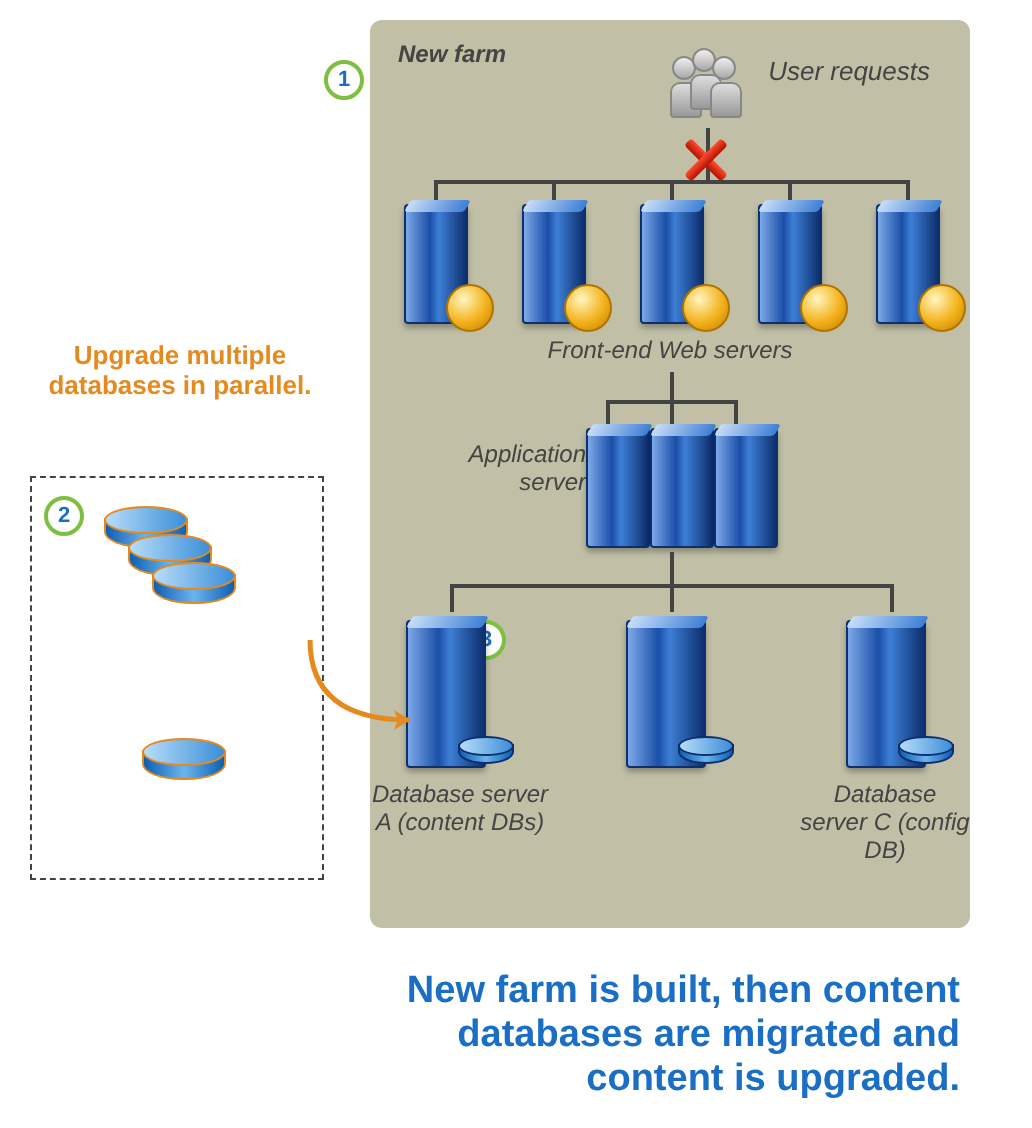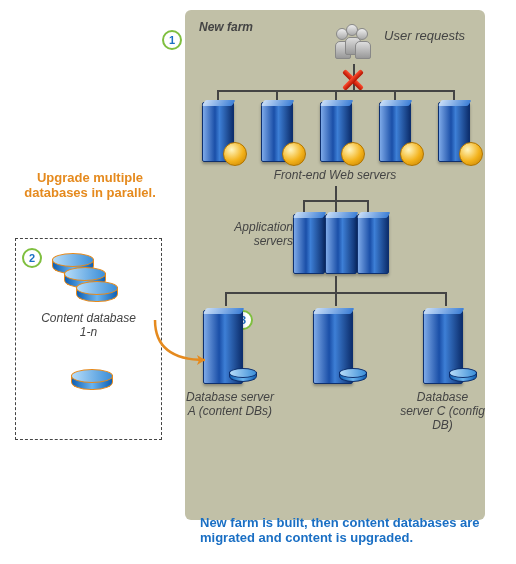--- a/index.html
+++ b/index.html
@@ -17,7 +17,7 @@
     left: 185px;
     top: 10px;
     width: 300px;
-    height: 510px;
+    height: 454px;
     background: #c1c0a7;
     border-radius: 6px;
   }

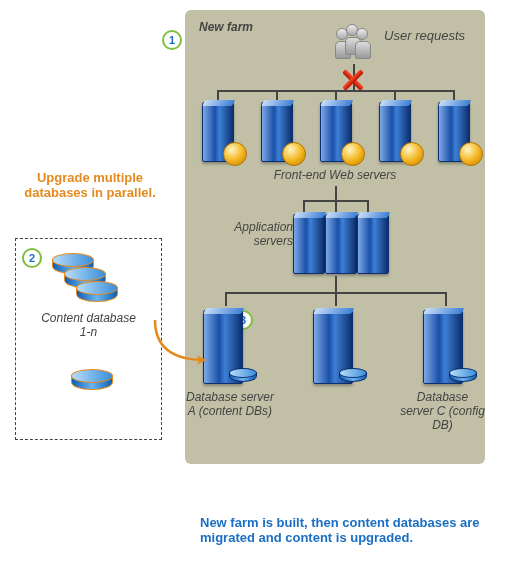--- a/index.html
+++ b/index.html
@@ -257,7 +257,7 @@
   <div class="line vline" style="left:150px; top:190px; height:12px;"></div>
   <div class="line vline" style="left:182px; top:190px; height:12px;"></div>
 
-  <div class="label" style="left:18px; top:210px; width:90px; text-align:right;">Application servers</div>
+  <div class="label" style="left:18px; top:210px; width:90px; text-align:right;">Application server</div>
 
   <div class="tower" style="left:108px; top:204px;">
       <div class="top"></div>

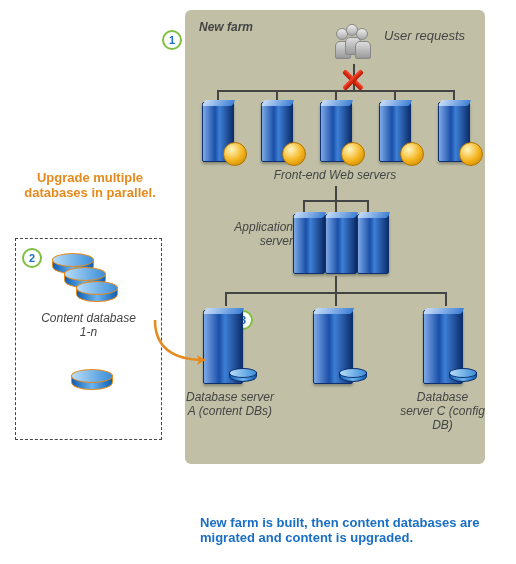--- a/index.html
+++ b/index.html
@@ -329,7 +329,6 @@
       <div class="side"></div>
       <div class="top"></div>
     </div>
-  <div class="label" style="left:20px; top:72px; width:105px;">Content database 1-n</div>
 
   <div class="cyl" style="left:55px; top:130px;">
       <div class="side"></div>

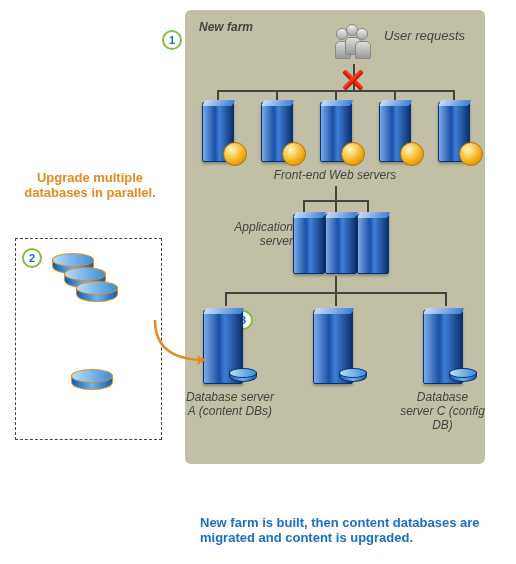--- a/index.html
+++ b/index.html
@@ -61,9 +61,8 @@
     width: 280px;
     color: #1a6fc4;
     font-weight: bold;
-    text-align: left;
-    font-size: 13px;
-    margin-top: 30px;
+    text-align: right;
+    font-size: 19px;
   }
   .orange-note {
     position: absolute;

